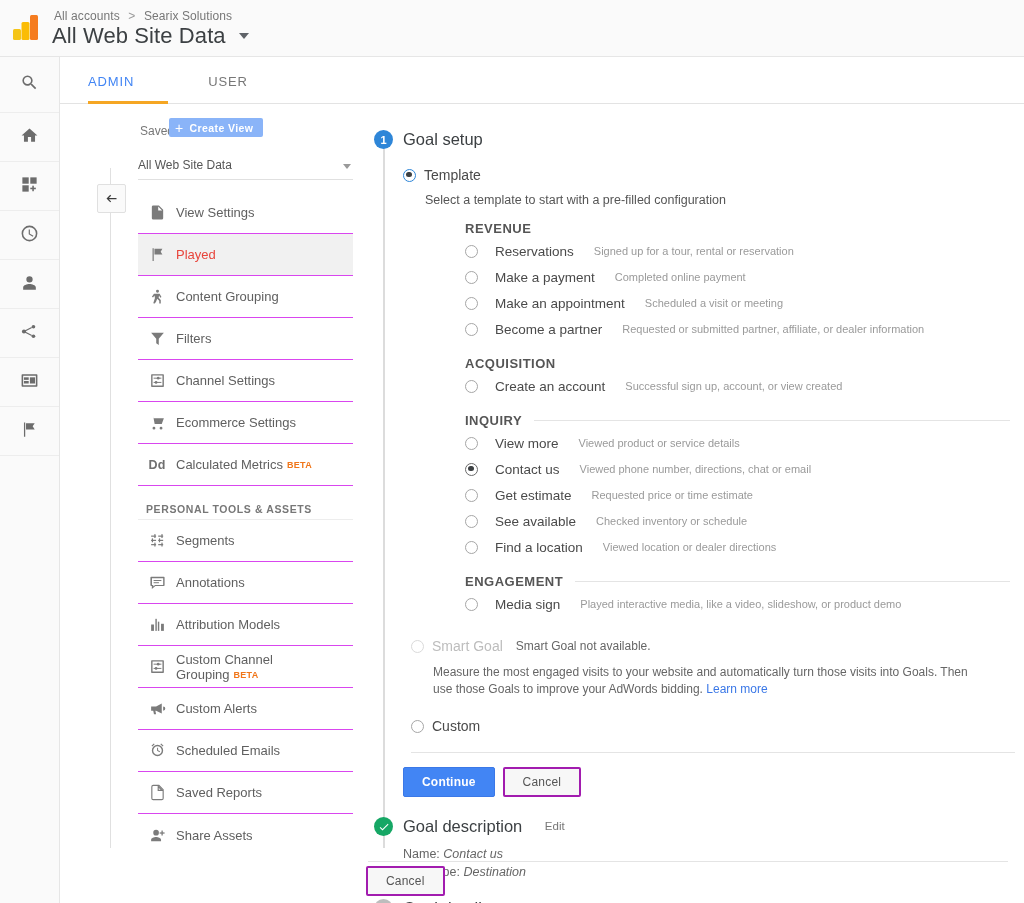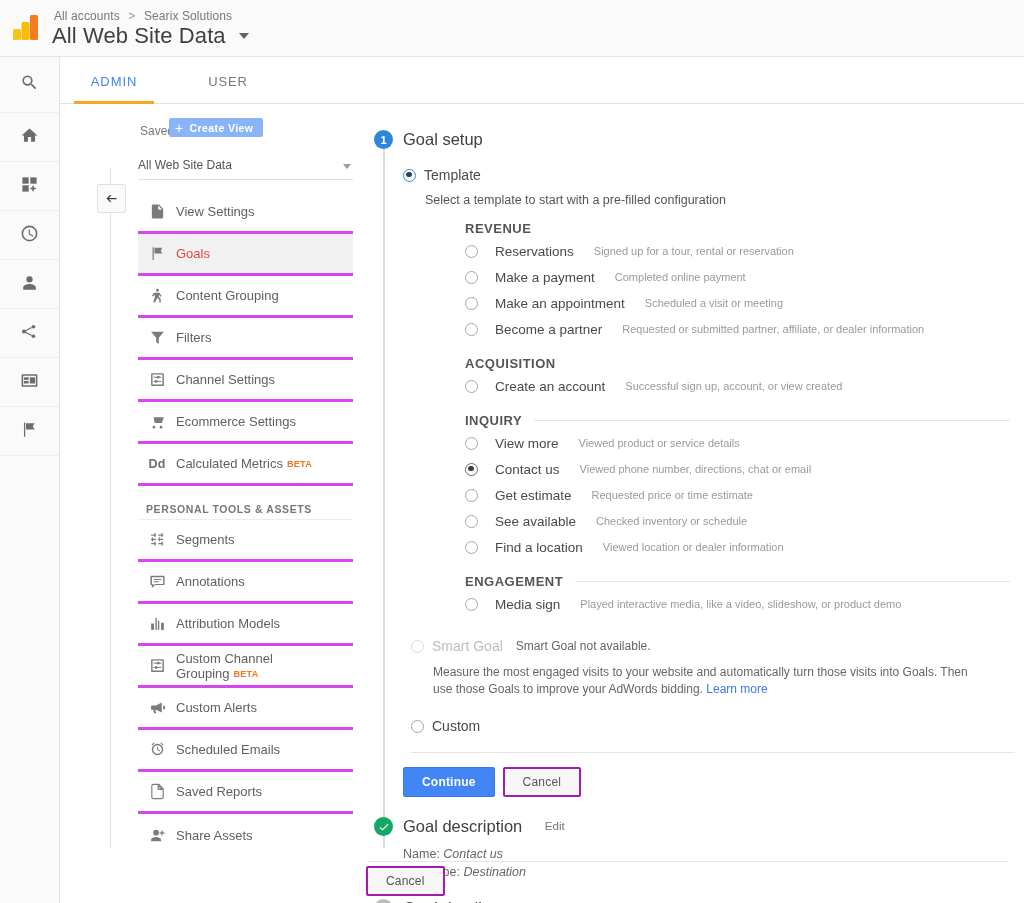--- a/index.html
+++ b/index.html
@@ -64,7 +64,7 @@
     content: ""; position: absolute; left: 0; right: 0; bottom: 0;
     height: 3px; background: #f5a623;
   }
-  .tab-admin { left: 14px; width: 80px; text-align: center; }
+  .tab-admin { left: 28px; width: 80px; text-align: left; }
   .tab-user  { left: 138px; width: 60px; text-align: center; }
 
   

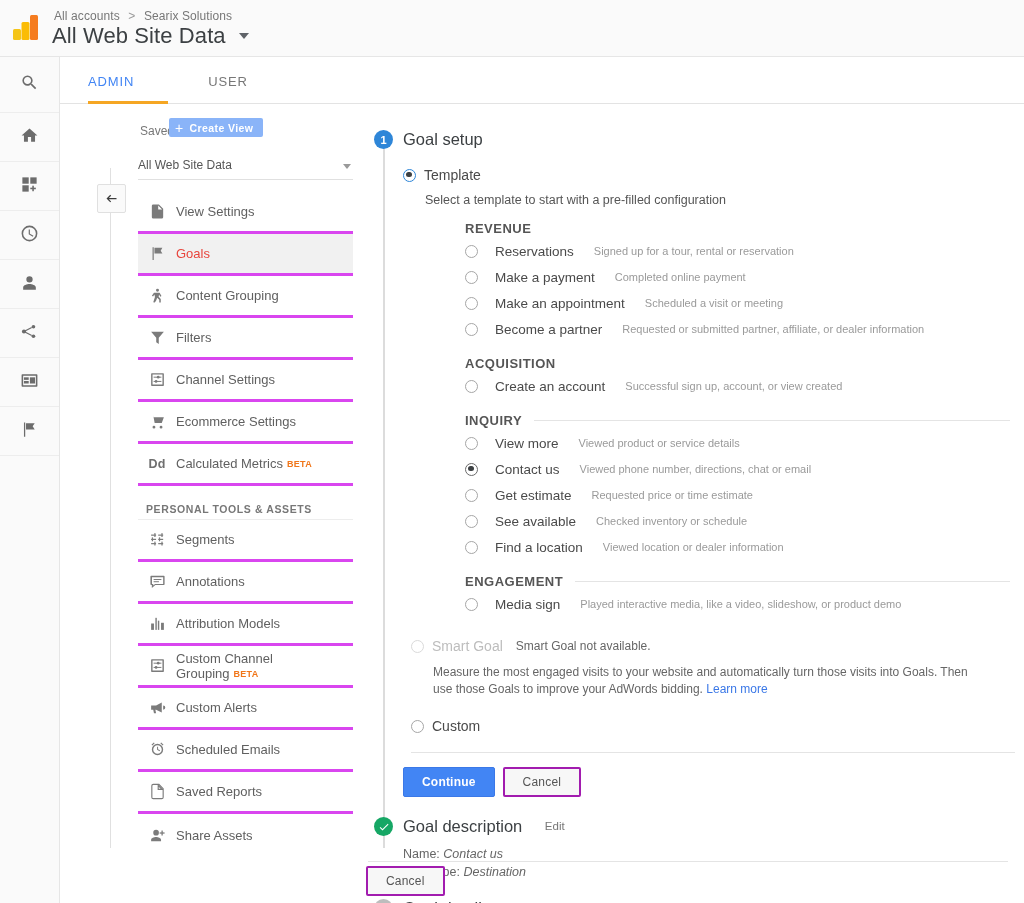--- a/index.html
+++ b/index.html
@@ -112,7 +112,7 @@
   .menu { position: relative; margin-top: 12px; }
   .menu-row {
     position: relative; height: 42px; display: flex; align-items: center;
-    border-bottom: 3px solid #d946ef; cursor: pointer;
+    border-bottom: 1px solid #d946ef; cursor: pointer;
   }
   .menu-row.active { background: #f1f1f1; }
   .menu-ico {

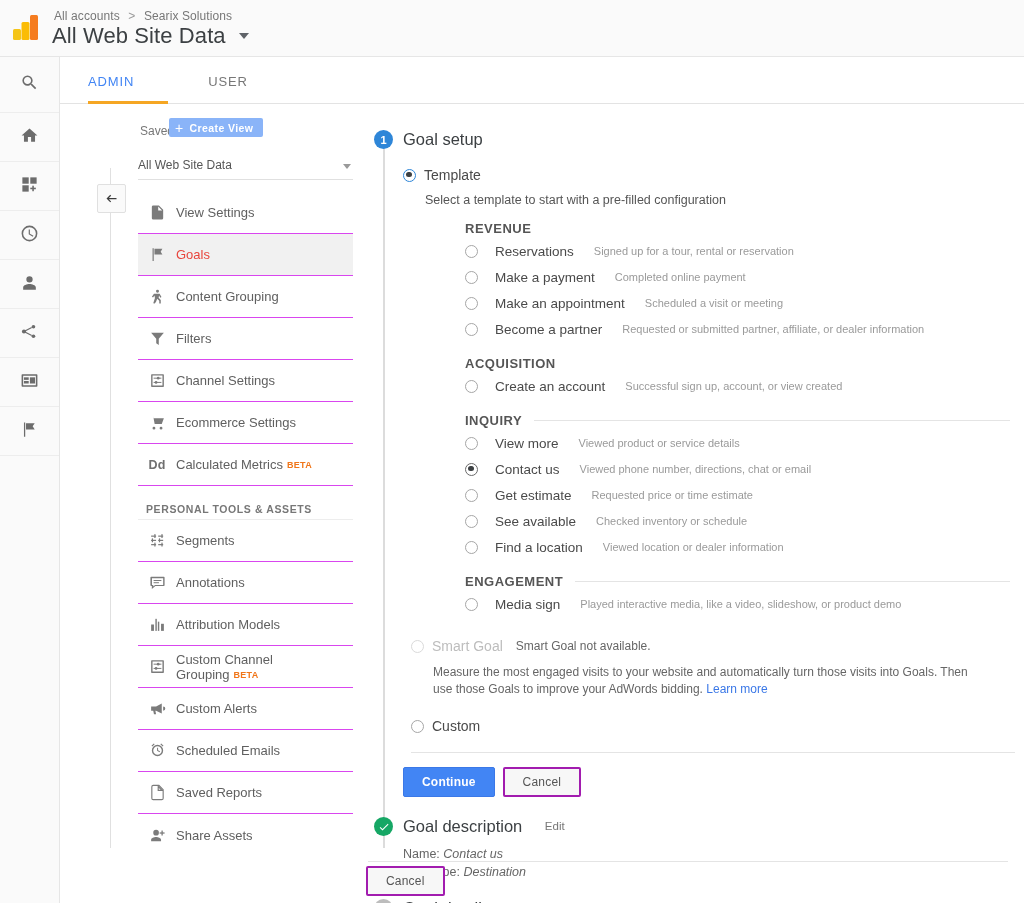--- a/index.html
+++ b/index.html
@@ -374,7 +374,7 @@
             <path d="M5 3h1.7v18H5V3zm2.7 1h11.2l-2.4 4 2.4 4H7.7V4z"></path>
           </svg>
       </div>
-      <div class="menu-txt">Goals</div>
+      <div class="menu-txt">Played</div>
     </div>
 
     <div class="menu-row">

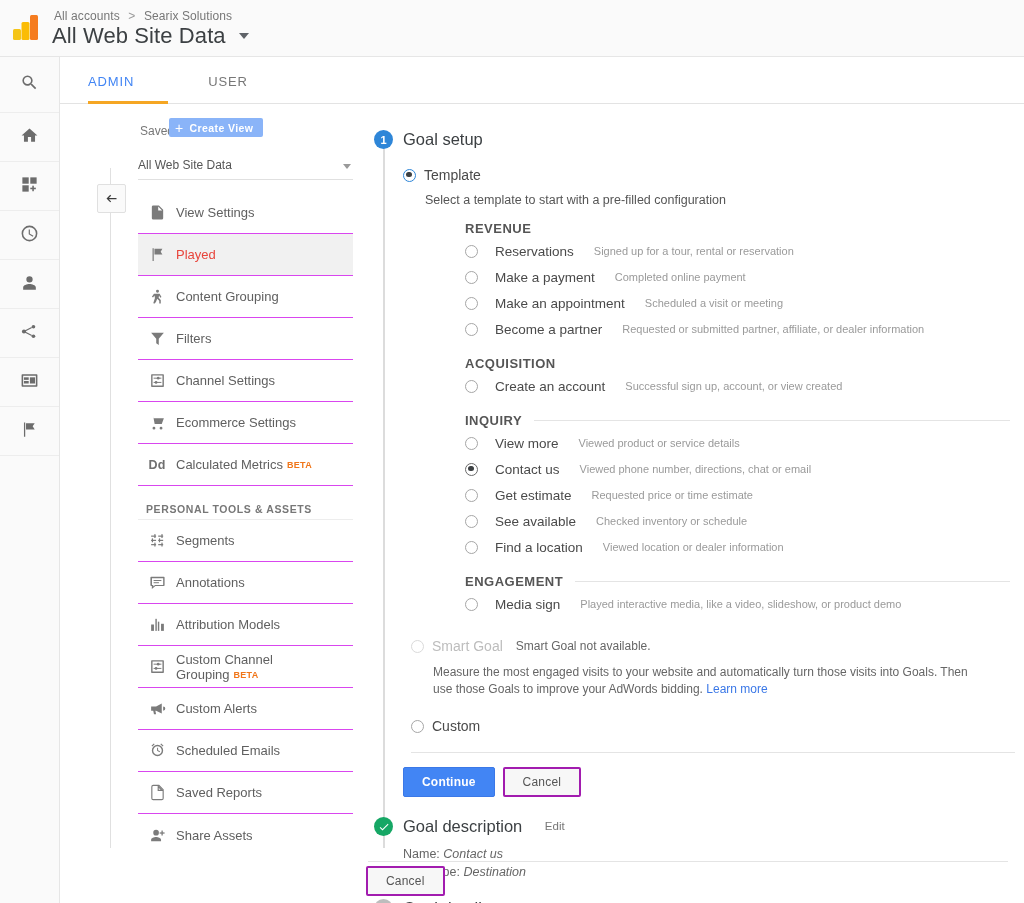--- a/index.html
+++ b/index.html
@@ -606,7 +606,7 @@
         <div class="tmpl-opt">
           <span class="radio"></span>
           <span class="name">Find a location</span>
-          <span class="desc">Viewed location or dealer information</span>
+          <span class="desc">Viewed location or dealer directions</span>
         </div>
 
         <div class="cat" style="margin-top:14px">

